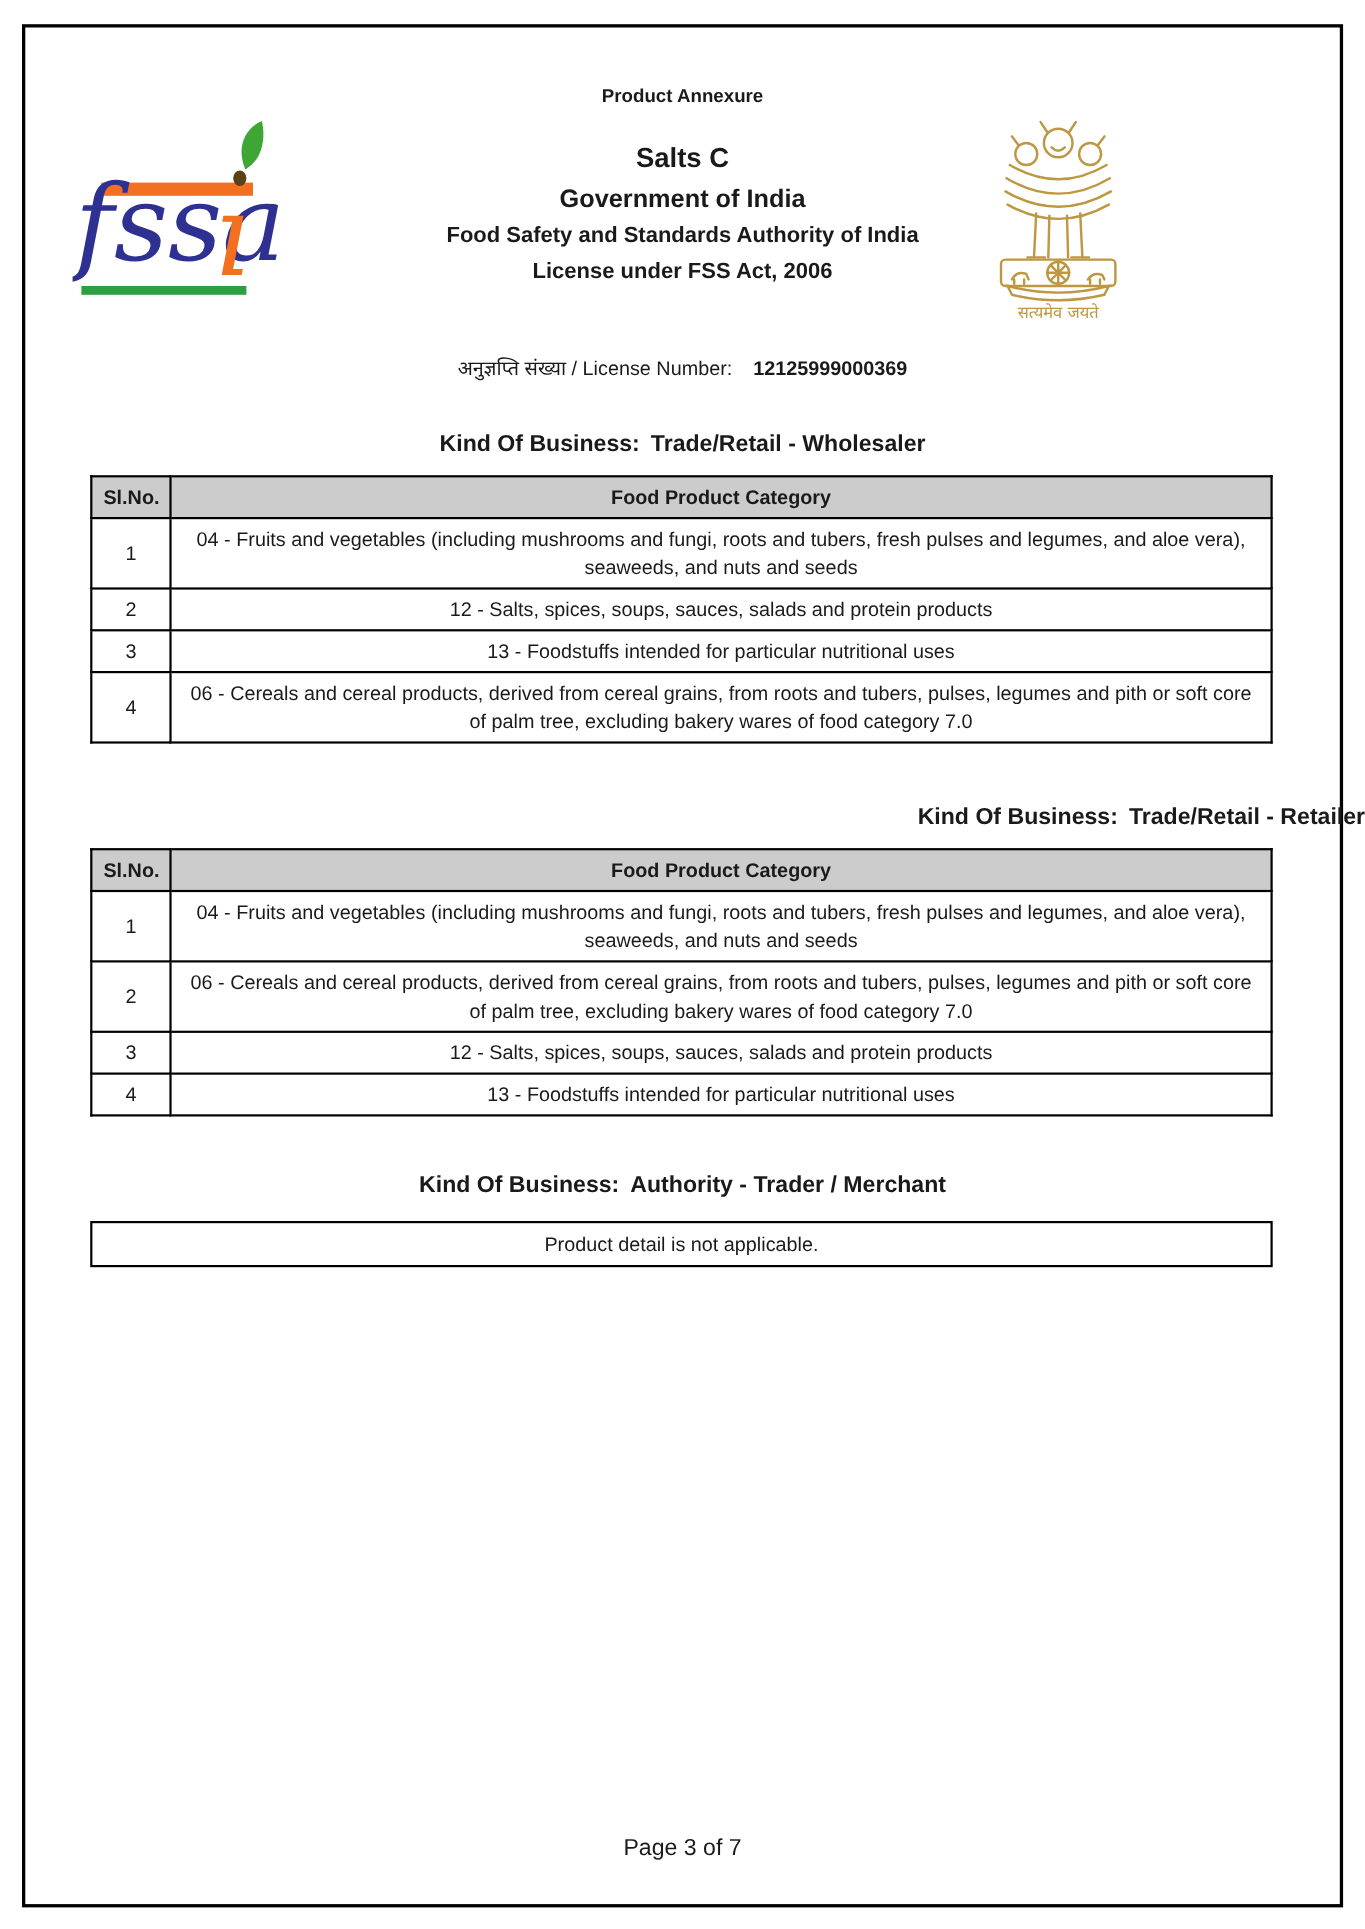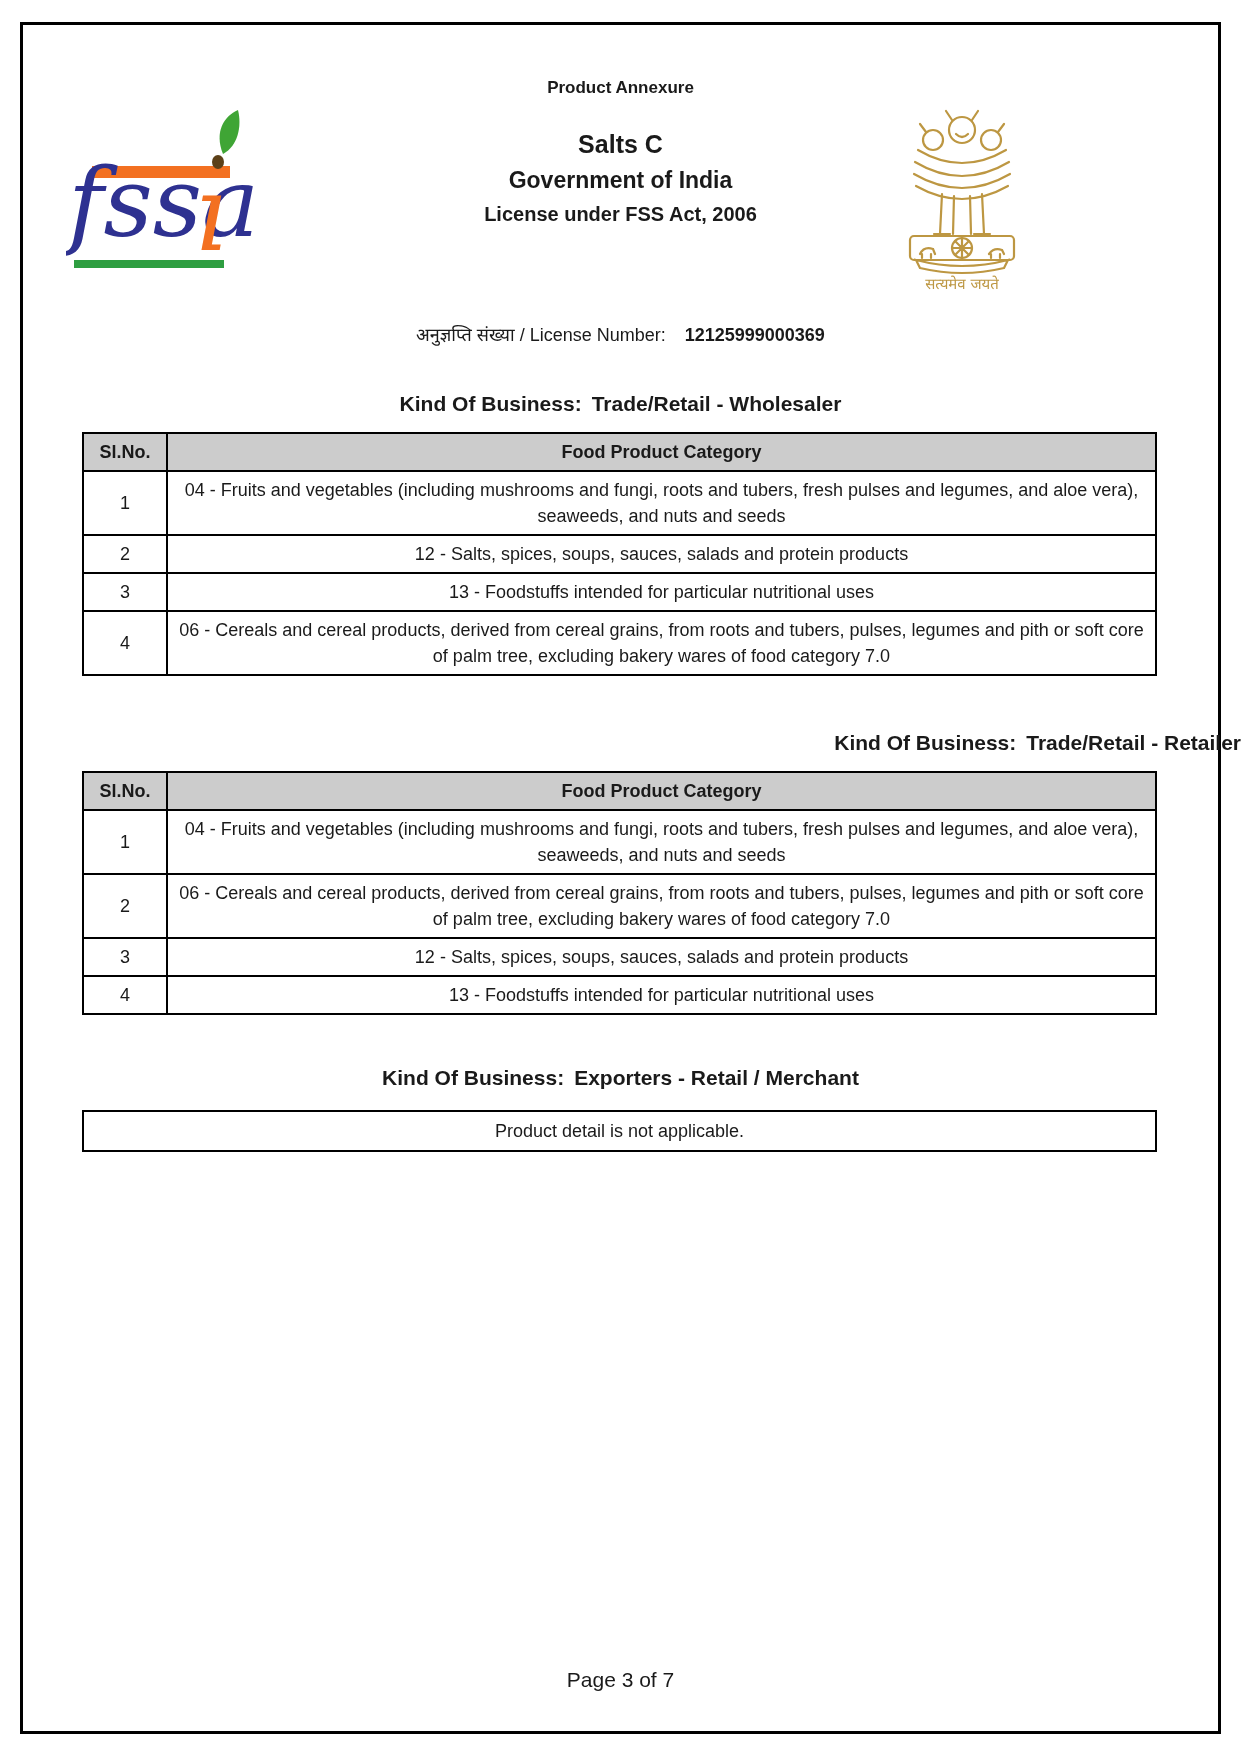--- a/index.html
+++ b/index.html
@@ -147,6 +147,7 @@
   <div class="header-block">
     <div class="form-title">Salts C</div>
     <div class="government-title">Government of India</div>
+    <div class="authority-title">Food Safety and Standards Authority of India</div>
     <div class="license-act-title">License under FSS Act, 2006</div>
   </div>
 

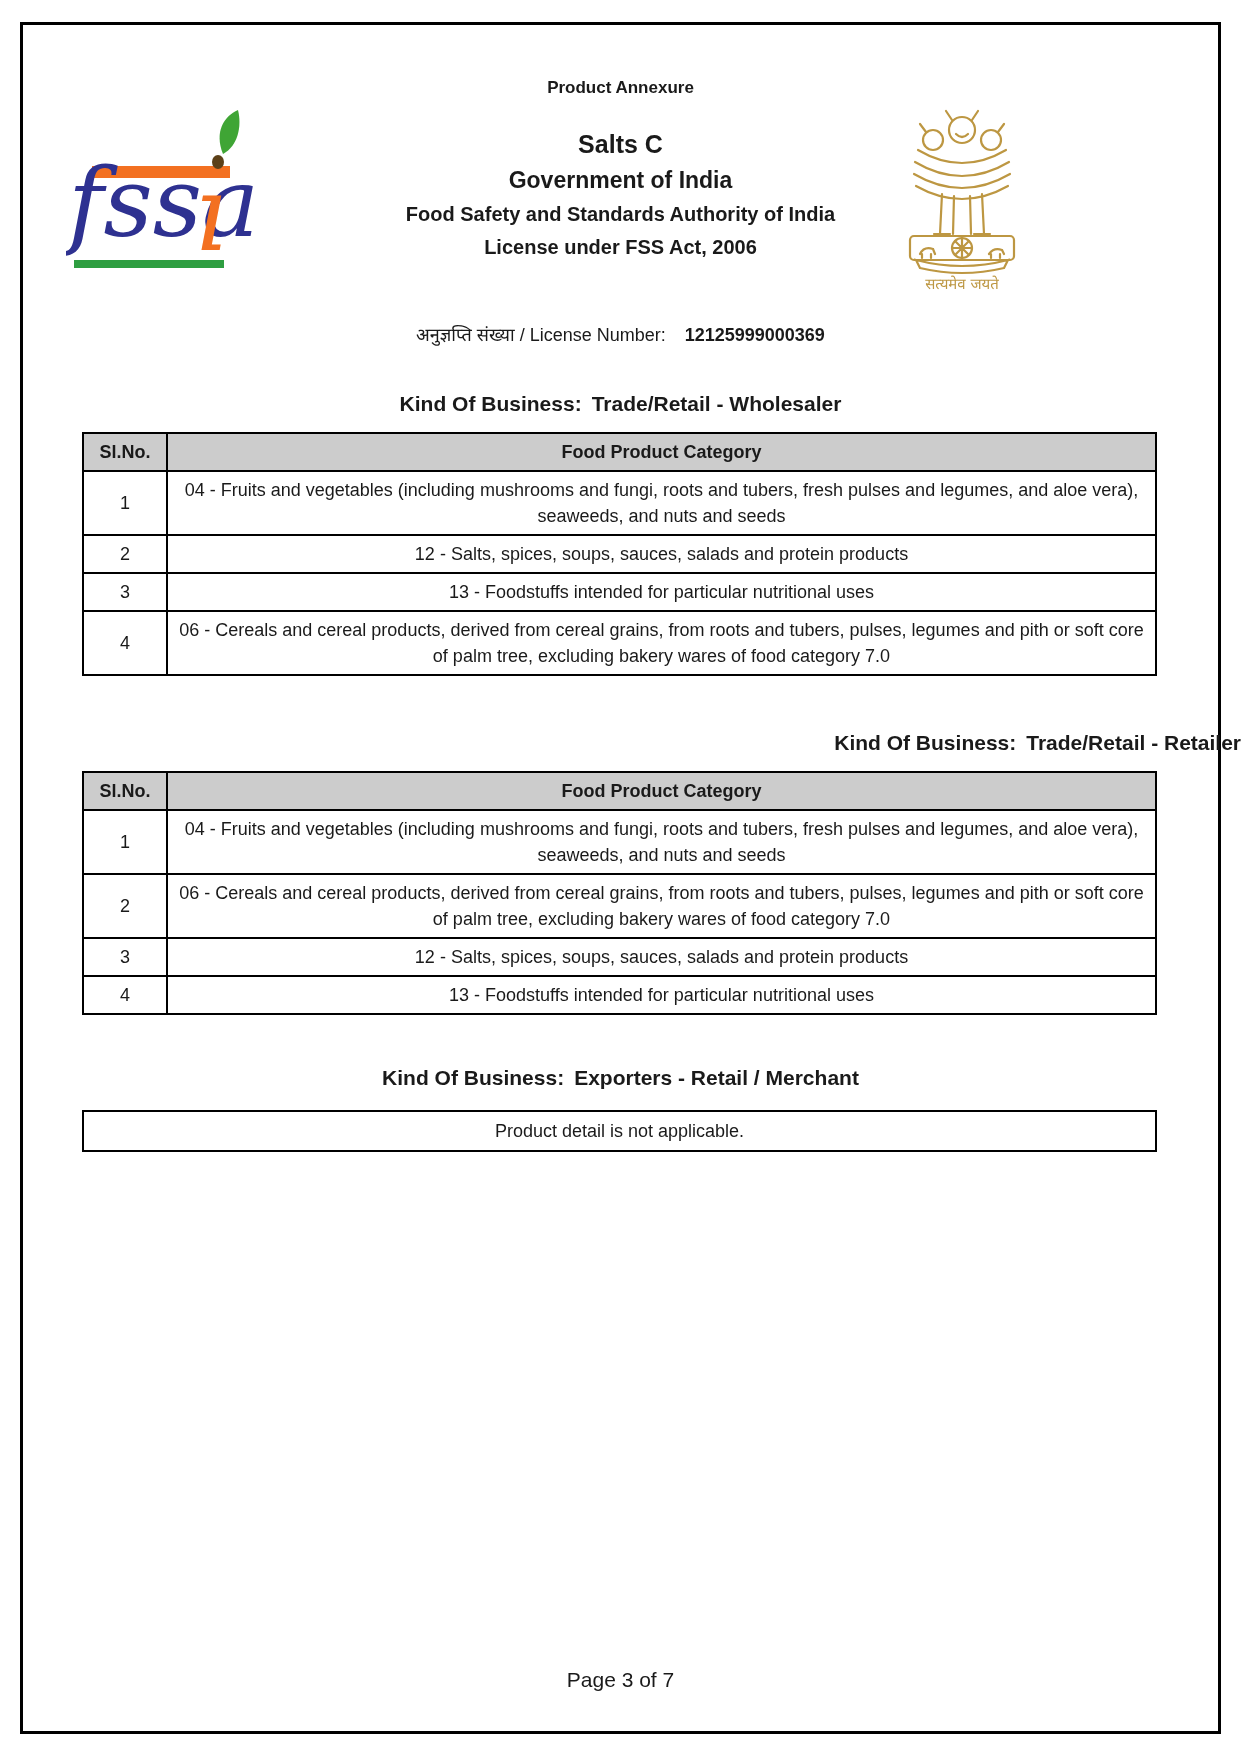--- a/index.html
+++ b/index.html
@@ -104,7 +104,7 @@
     background:var(--table-header-bg);
     font-weight:bold;
   }
-  table.product-table .col-slno{width:84px;}
+  table.product-table .col-slno{width:72px;}
   
   .note-box{
     position:absolute;

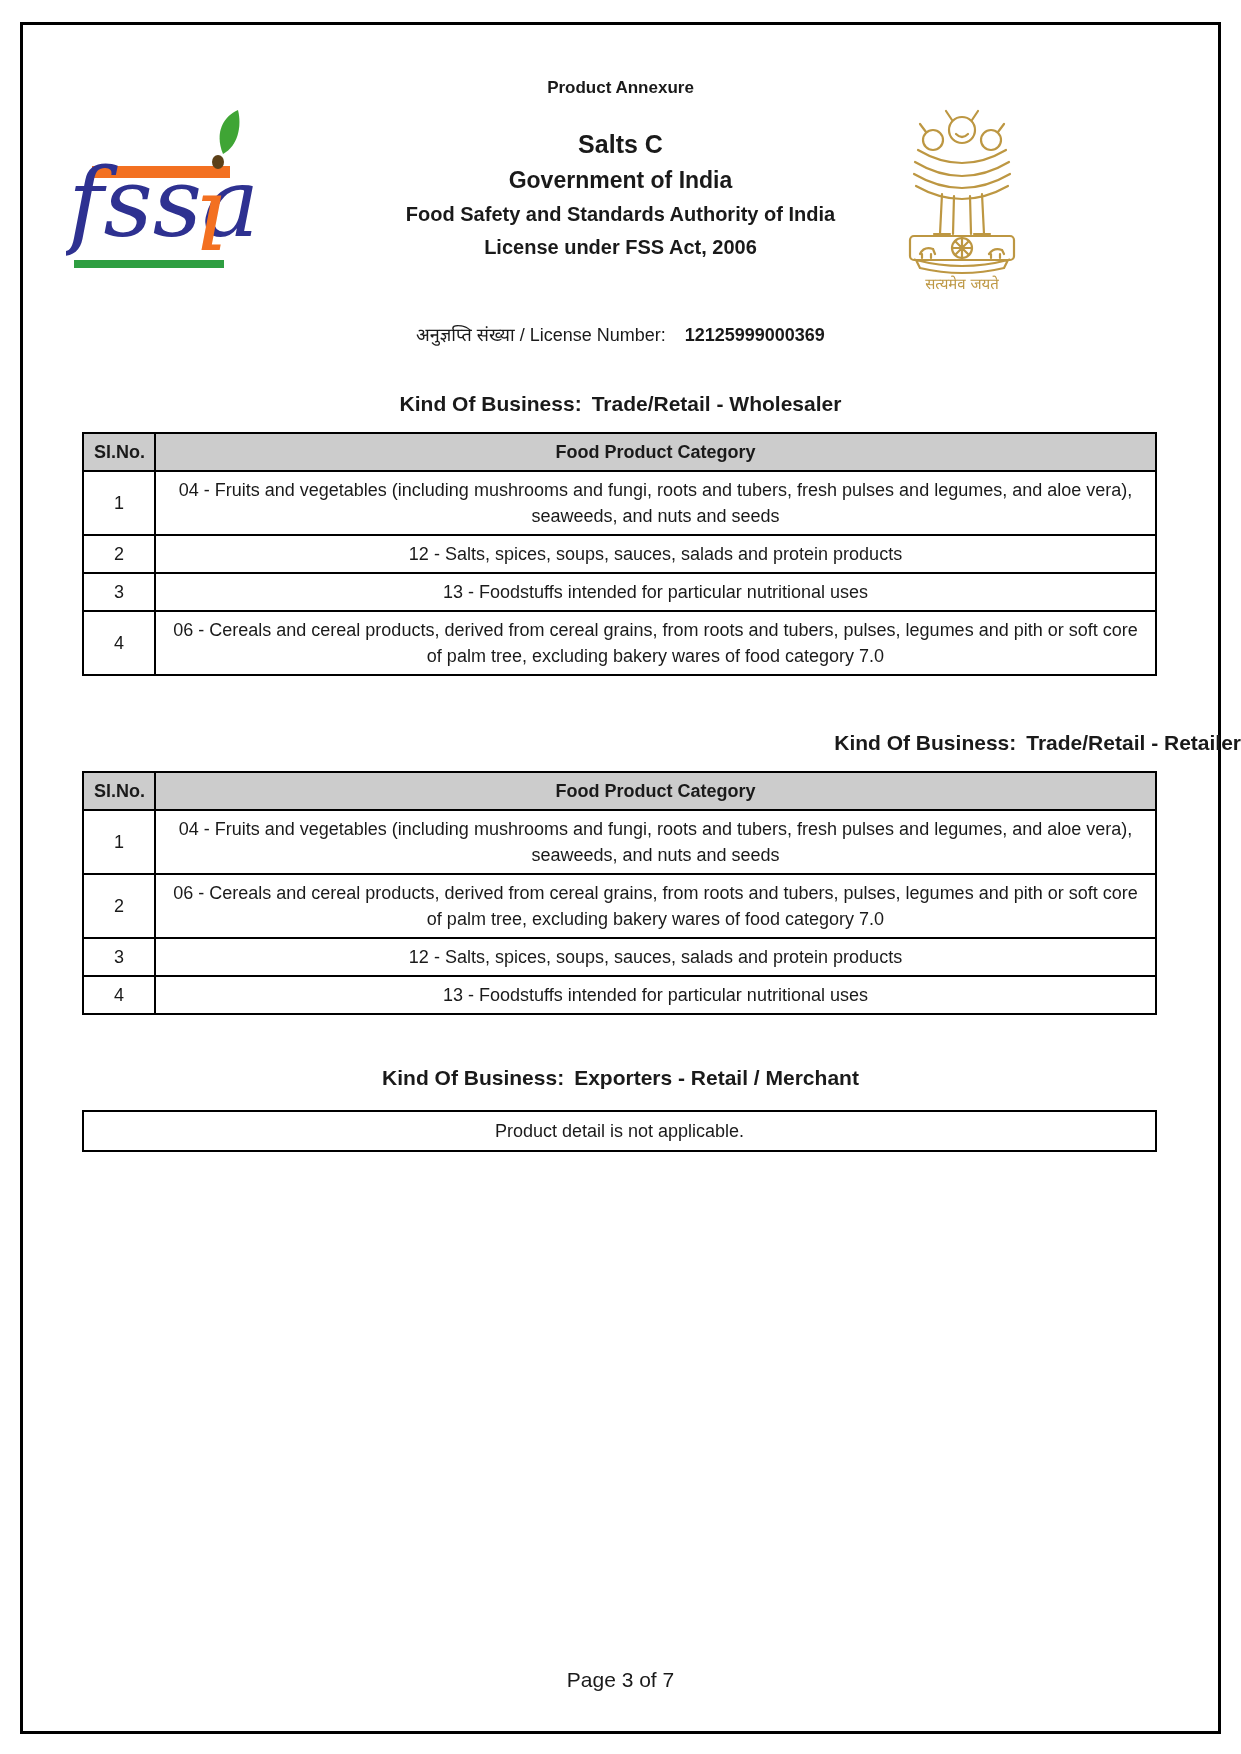--- a/index.html
+++ b/index.html
@@ -251,7 +251,7 @@
   </table>
 
   <div class="section-heading heading-3">
-    <span>Kind Of Business:</span><span class="val">Exporters - Retail / Merchant</span>
+    <span>Kind Of Business:</span><span class="val">Authority - Trader / Merchant</span>
   </div>
   <div class="note-box">Product detail is not applicable.</div>
 

